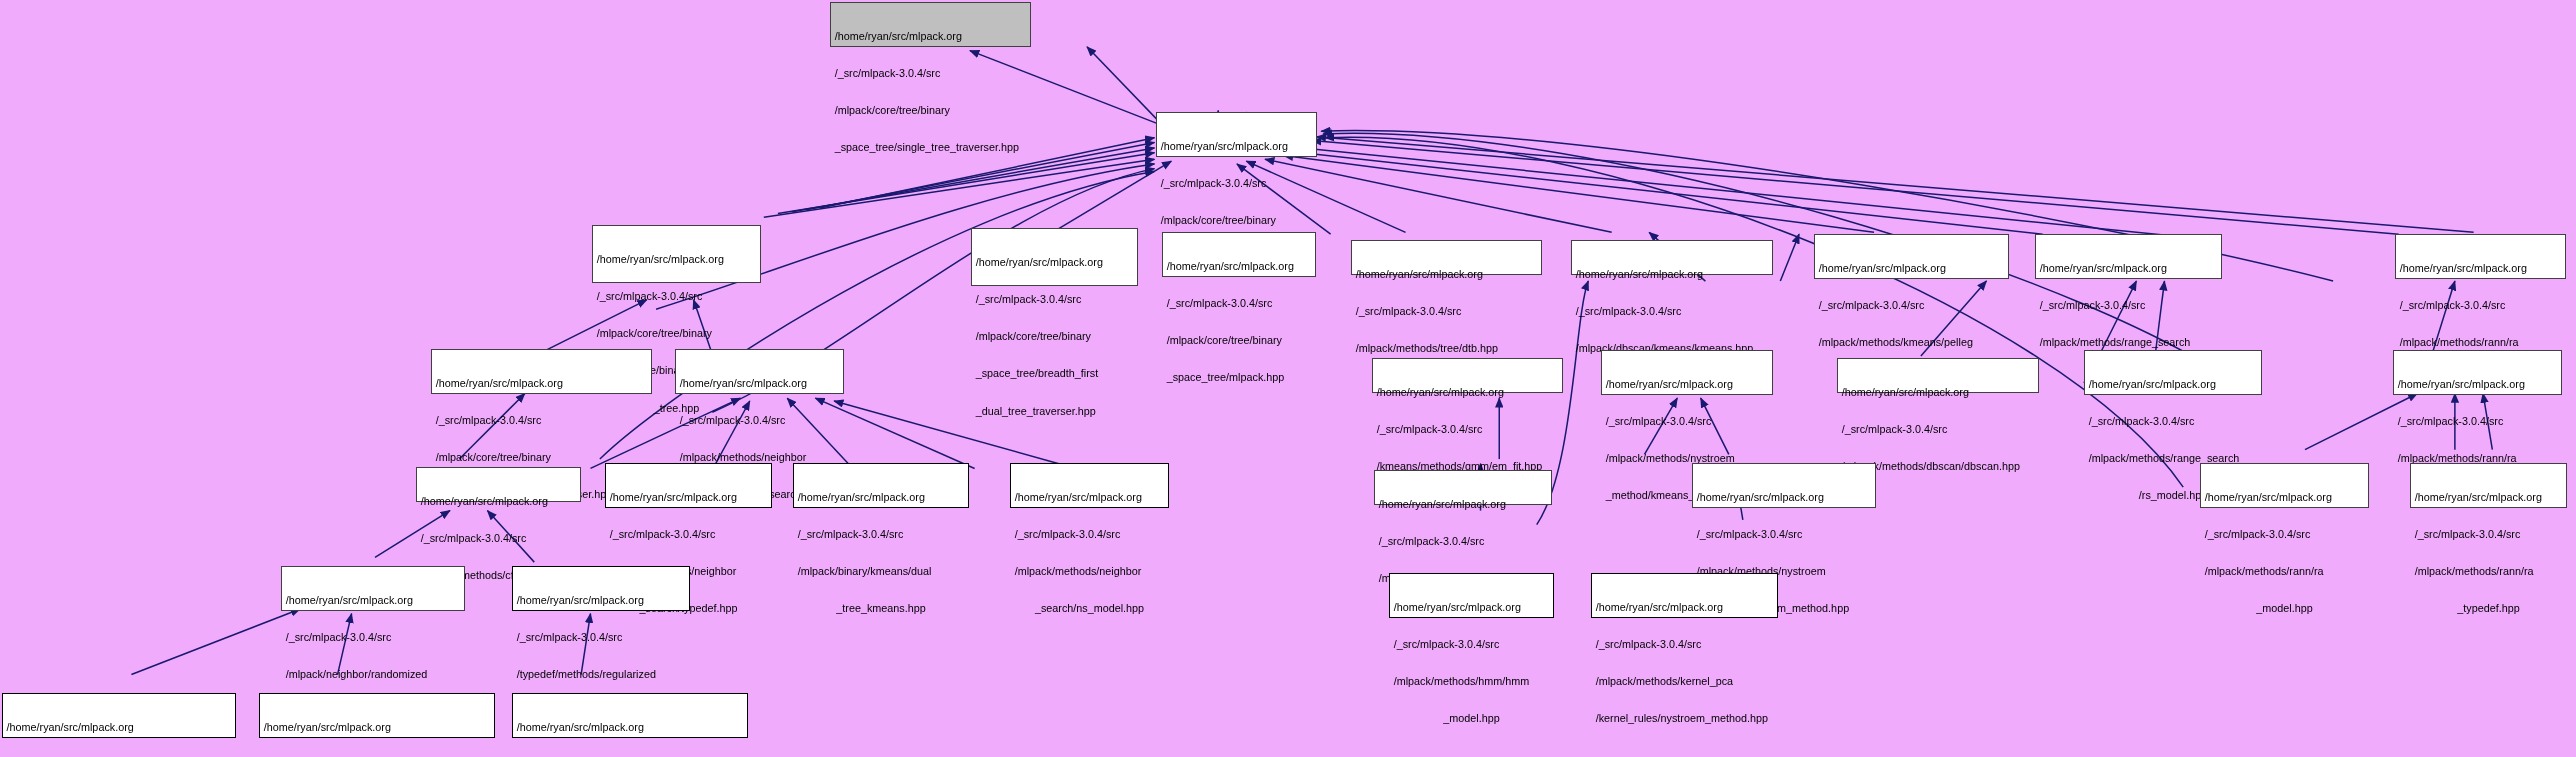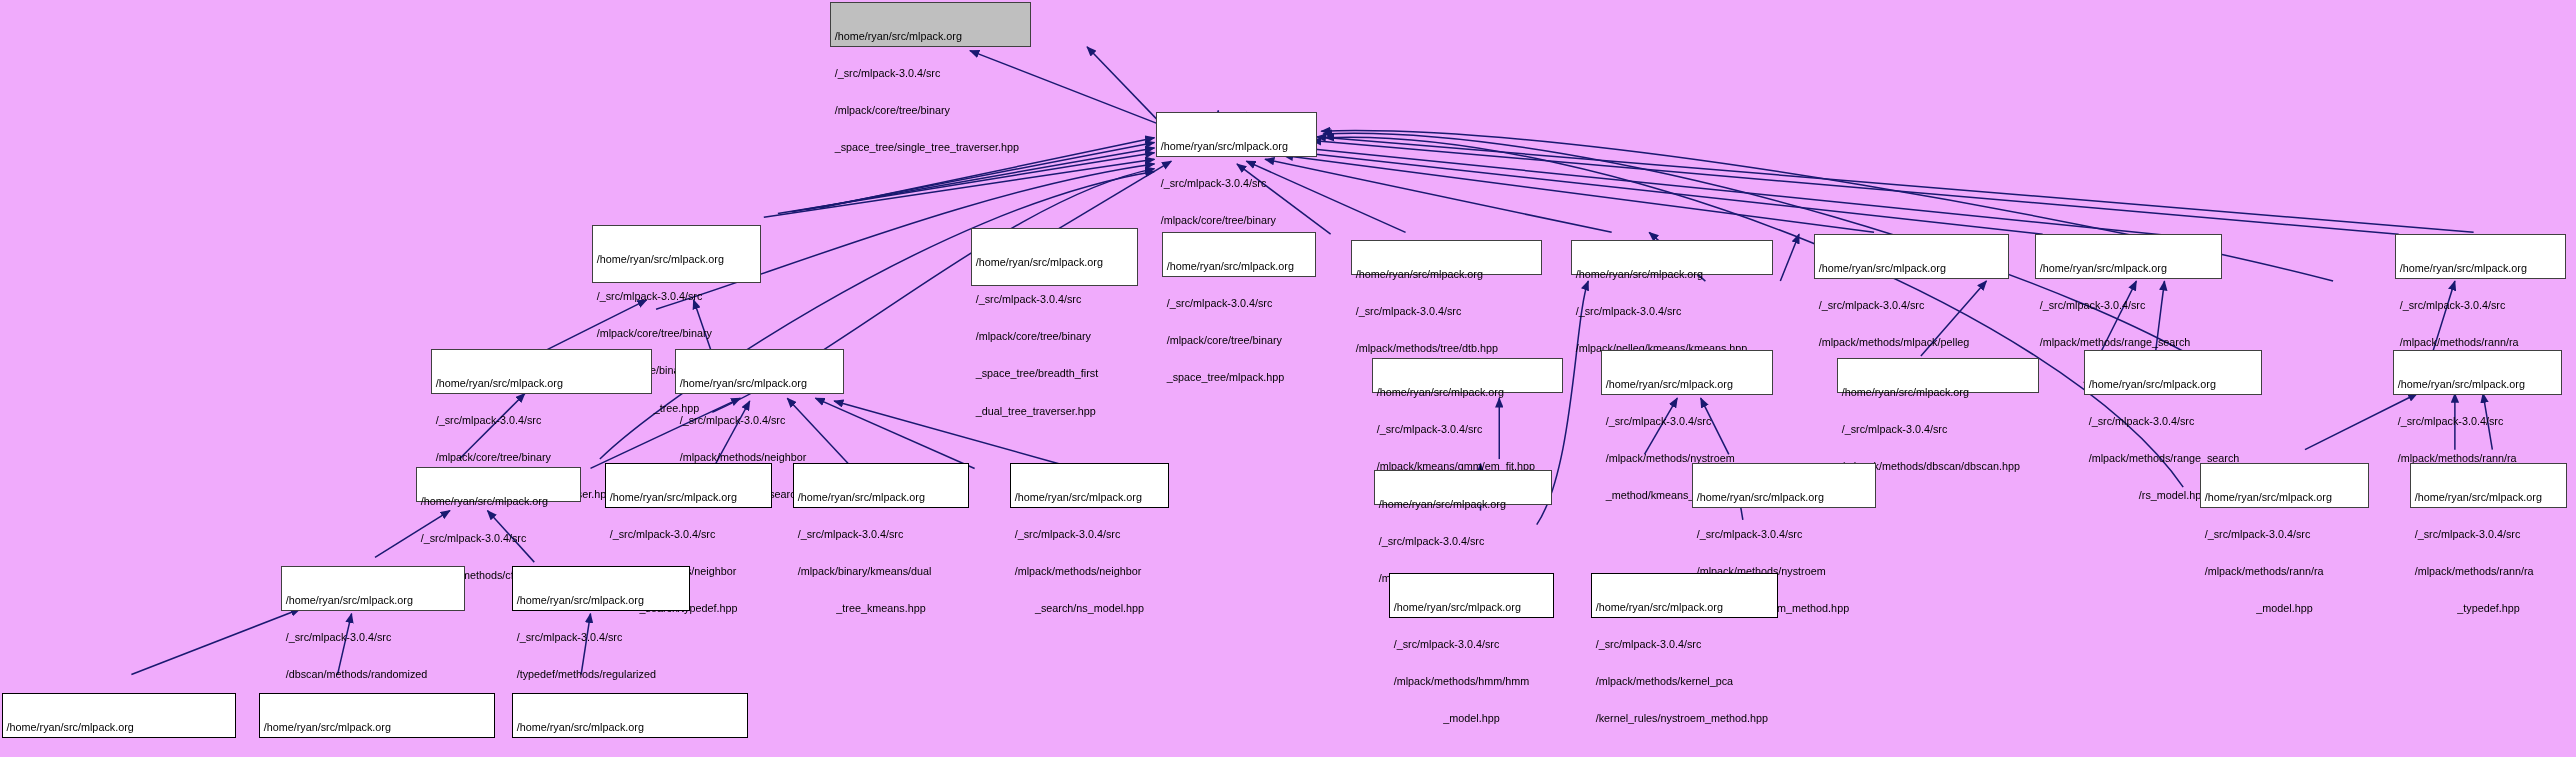--- a/index.html
+++ b/index.html
@@ -171,7 +171,7 @@
   <div class="node thick" style="left:1571px; top:240px; width:202px; height:35px;">
     <span class="ln l">/home/ryan/src/mlpack.org</span>
     <span class="ln l">/_src/mlpack-3.0.4/src</span>
-    <span class="ln l">/mlpack/pelleg/kmeans/kmeans.hpp</span>
+    <span class="ln l">/mlpack/dbscan/kmeans/kmeans.hpp</span>
   </div>
 
   <div class="node thick" style="left:1814px; top:234px; width:195px; height:45px;">

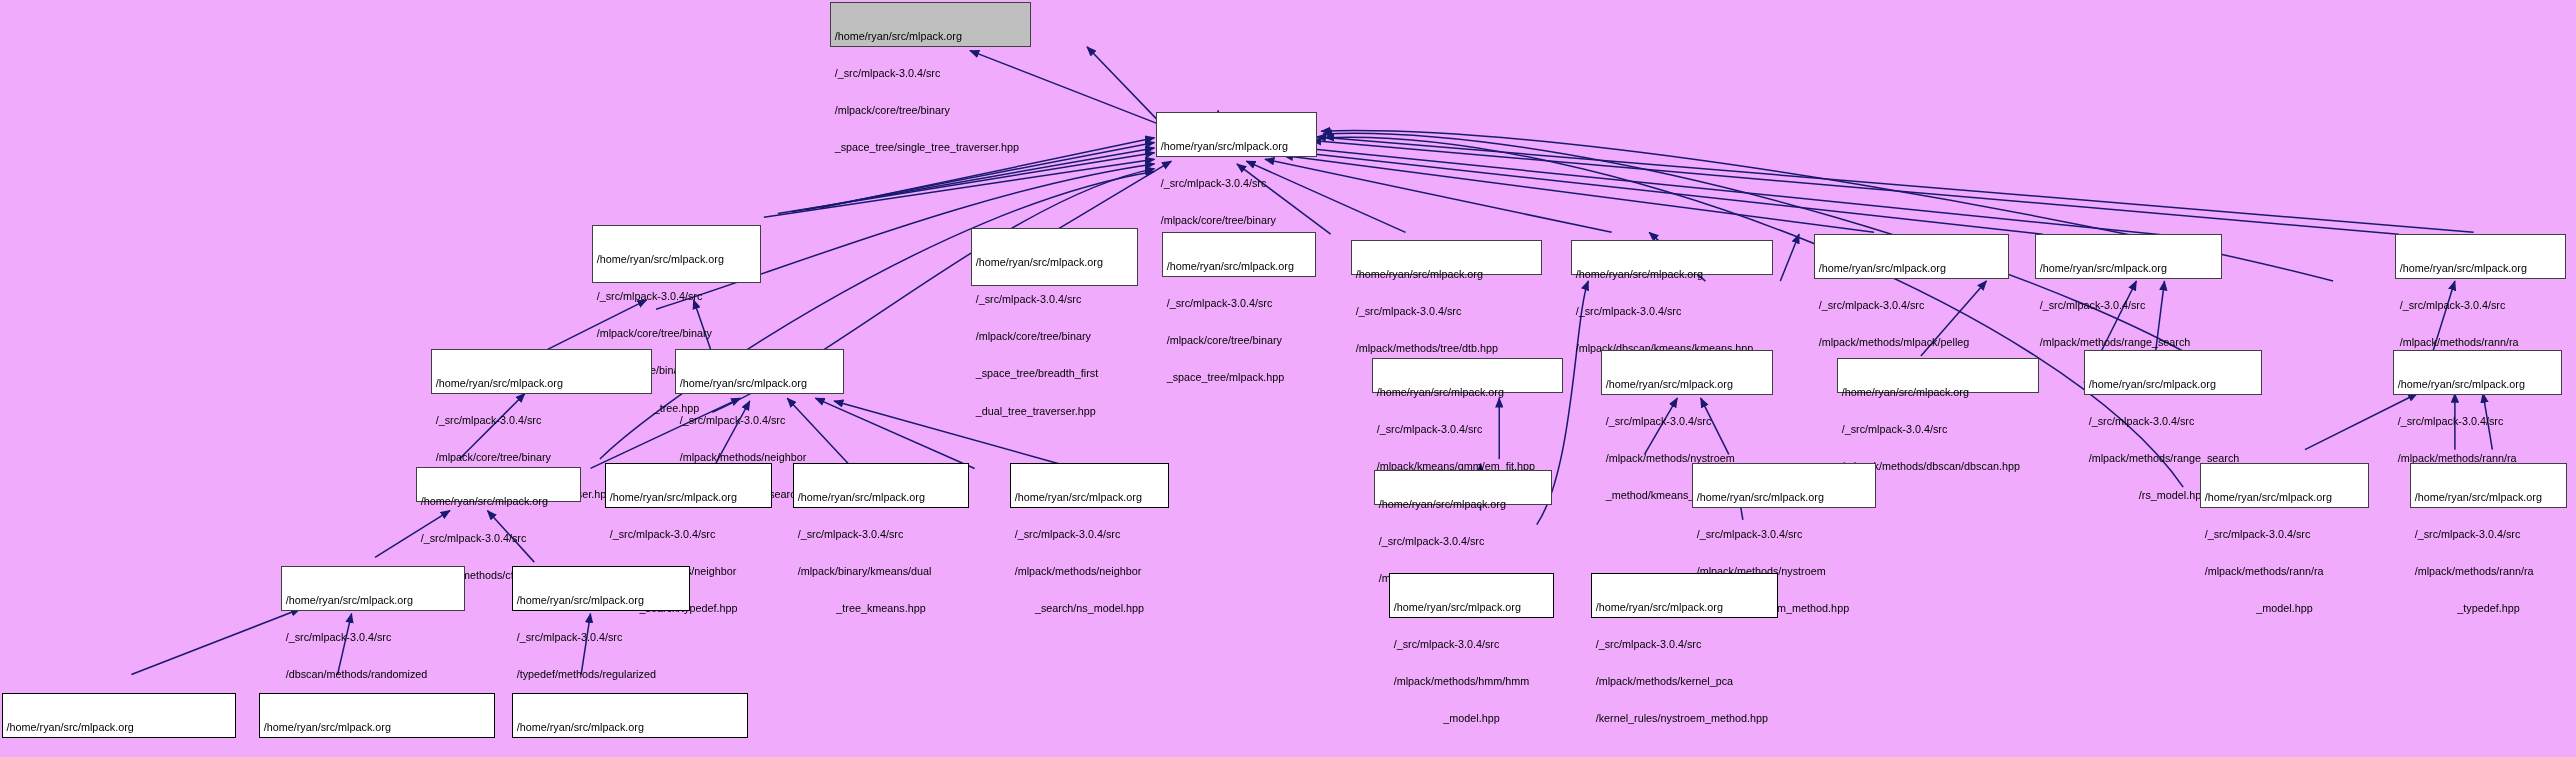--- a/index.html
+++ b/index.html
@@ -177,7 +177,7 @@
   <div class="node thick" style="left:1814px; top:234px; width:195px; height:45px;">
     <span class="ln l">/home/ryan/src/mlpack.org</span>
     <span class="ln l">/_src/mlpack-3.0.4/src</span>
-    <span class="ln l">/mlpack/methods/mlpack/pelleg</span>
+    <span class="ln l">/mlpack/methods/kmeans/pelleg</span>
     <span class="ln">_moore_kmeans.hpp</span>
   </div>
 

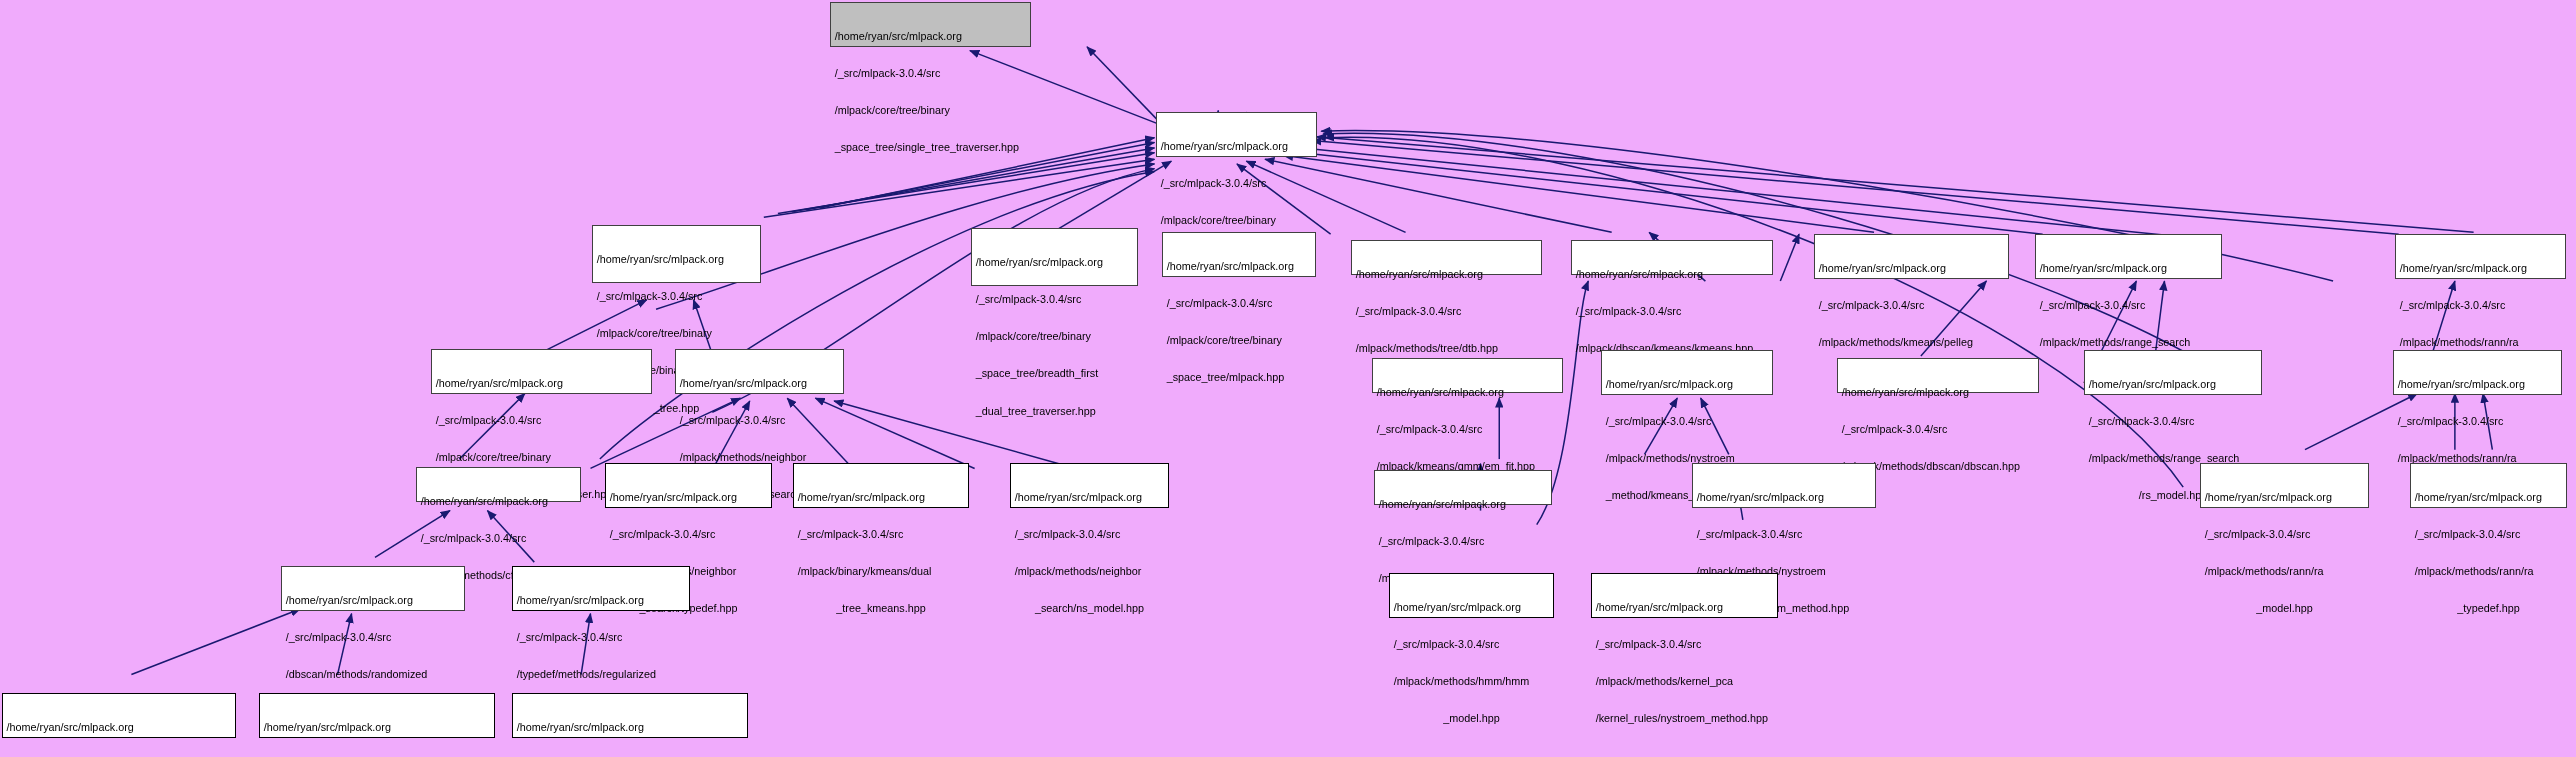--- a/index.html
+++ b/index.html
@@ -212,7 +212,7 @@
   <div class="node thick" style="left:1372px; top:358px; width:191px; height:35px;">
     <span class="ln l">/home/ryan/src/mlpack.org</span>
     <span class="ln l">/_src/mlpack-3.0.4/src</span>
-    <span class="ln l">/mlpack/kmeans/gmm/em_fit.hpp</span>
+    <span class="ln l">/kmeans/methods/gmm/em_fit.hpp</span>
   </div>
 
   <div class="node thick" style="left:1601px; top:350px; width:172px; height:45px;">

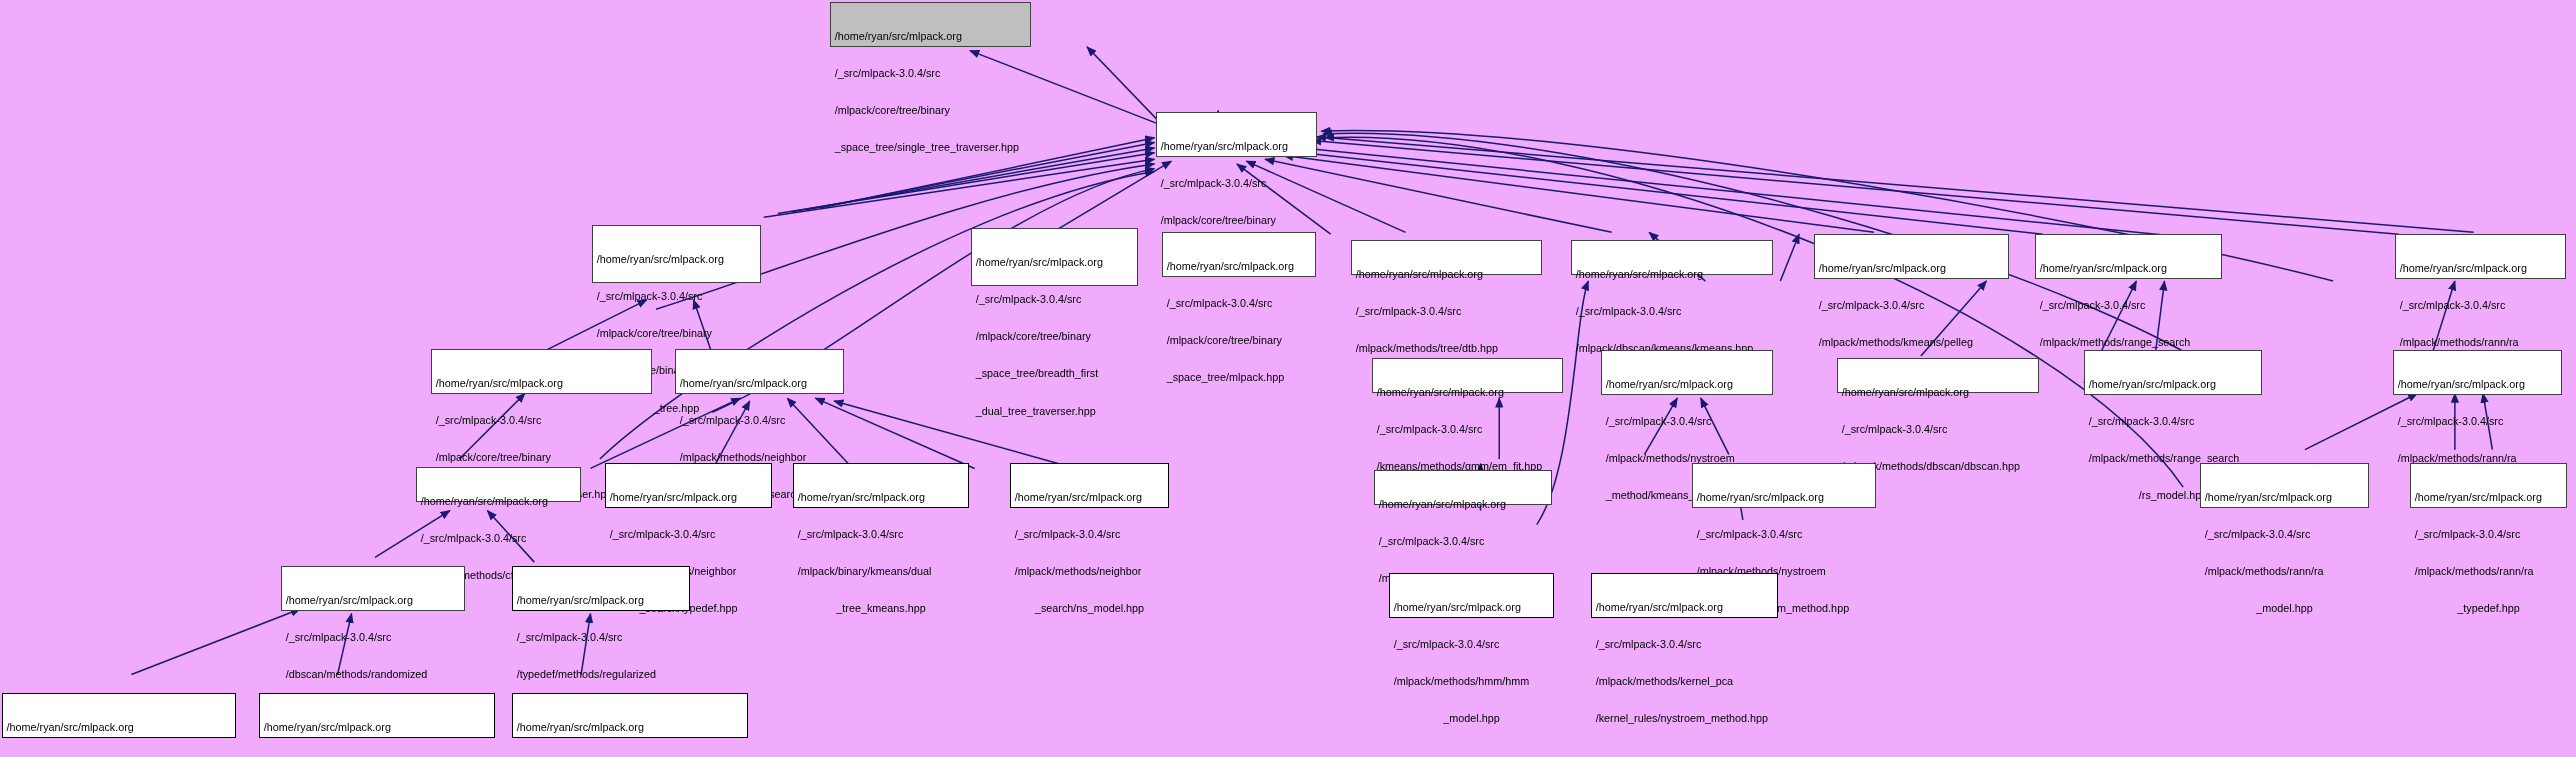--- a/index.html
+++ b/index.html
@@ -299,7 +299,7 @@
   <div class="node thick" style="left:281px; top:566px; width:184px; height:45px;">
     <span class="ln l">/home/ryan/src/mlpack.org</span>
     <span class="ln l">/_src/mlpack-3.0.4/src</span>
-    <span class="ln l">/dbscan/methods/randomized</span>
+    <span class="ln l">/mlpack/neighbor/randomized</span>
     <span class="ln">_svd/randomized_svd.hpp</span>
   </div>
 

